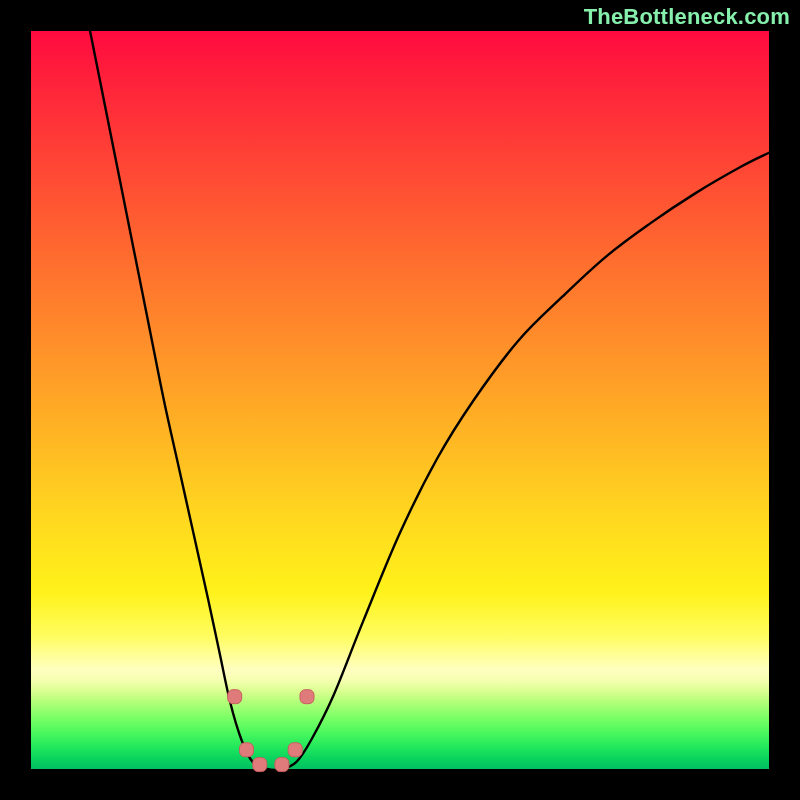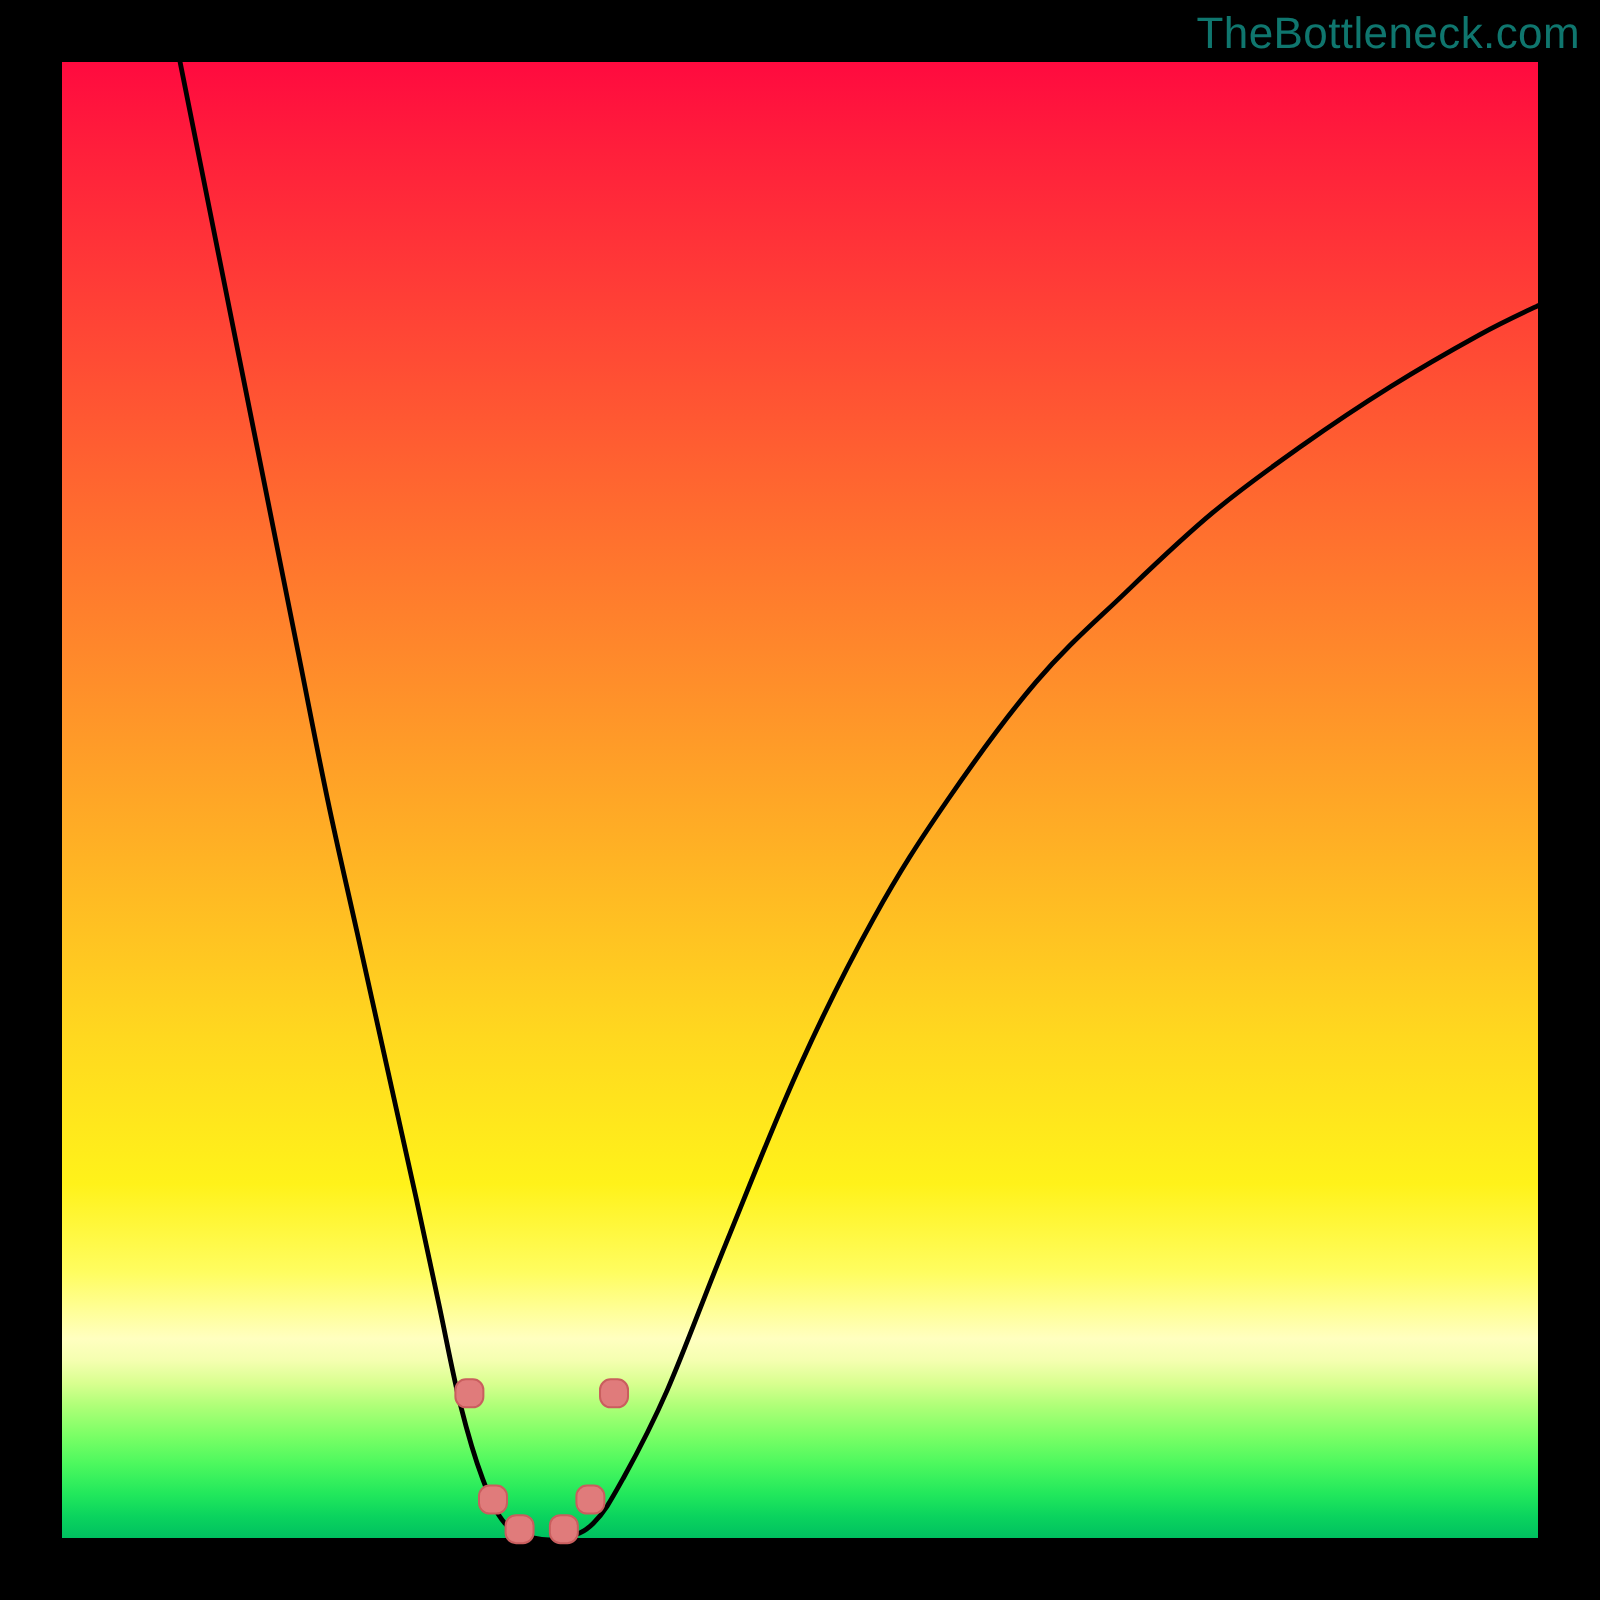--- a/index.html
+++ b/index.html
@@ -51,9 +51,9 @@
     position: absolute;
     top: 4px;
     right: 10px;
-    color: #0f766e;
+    color: #86efac;
     font-size: 22px;
-    font-weight: 400;
+    font-weight: 700;
     letter-spacing: 0.2px;
     user-select: none;
     text-align: right;

